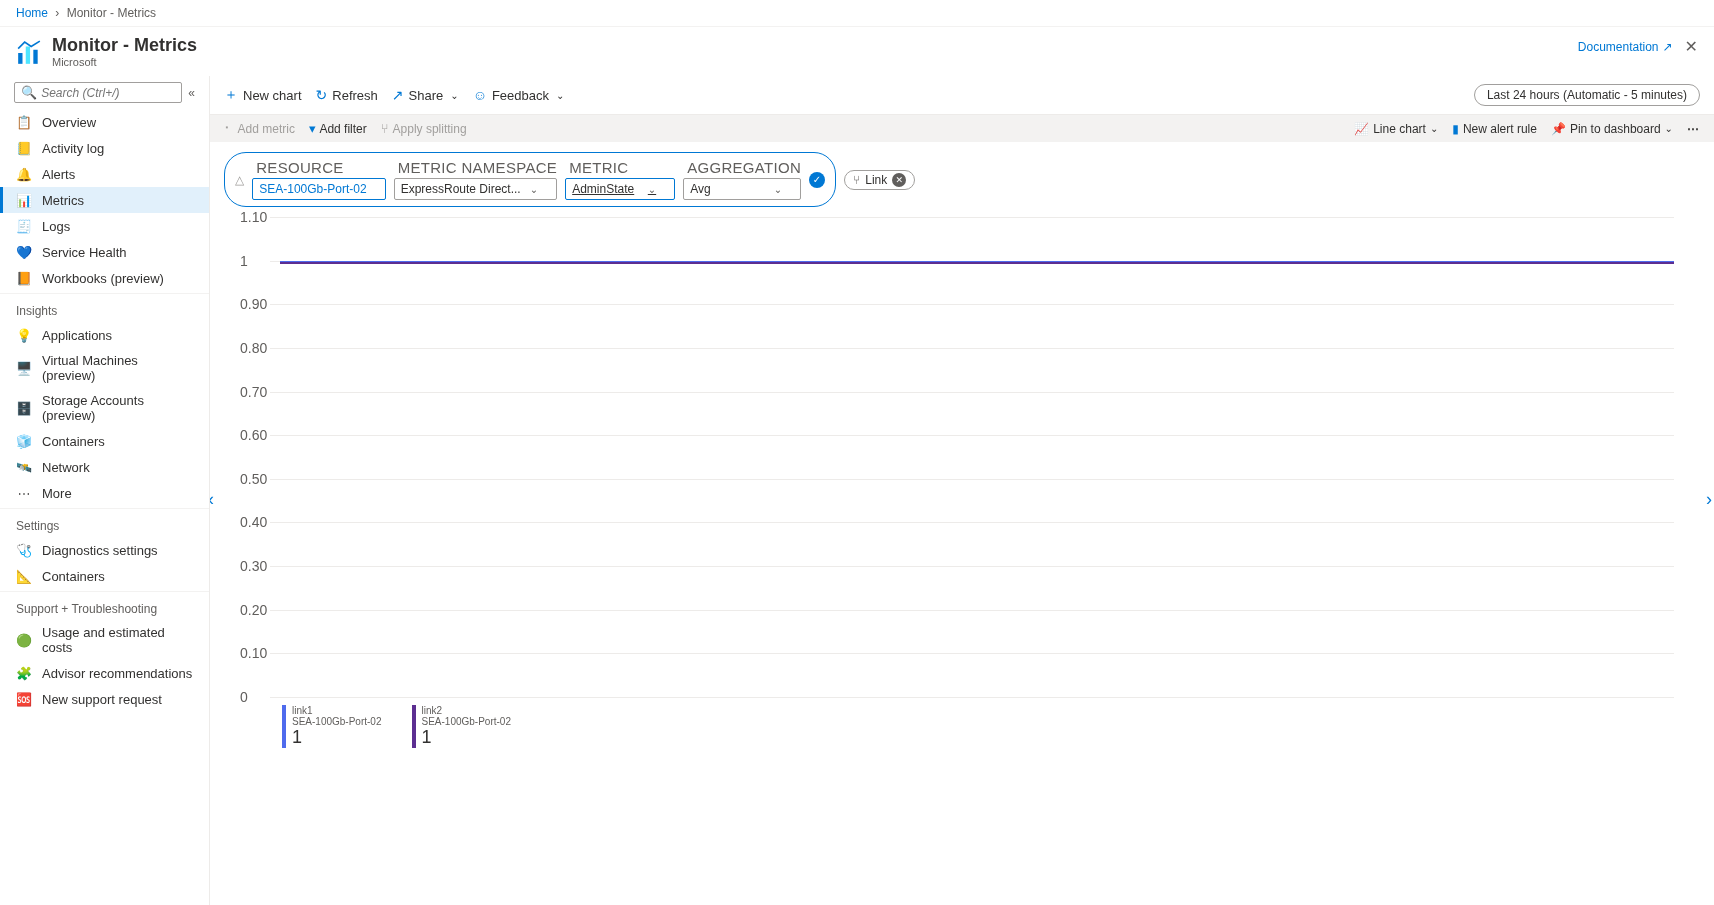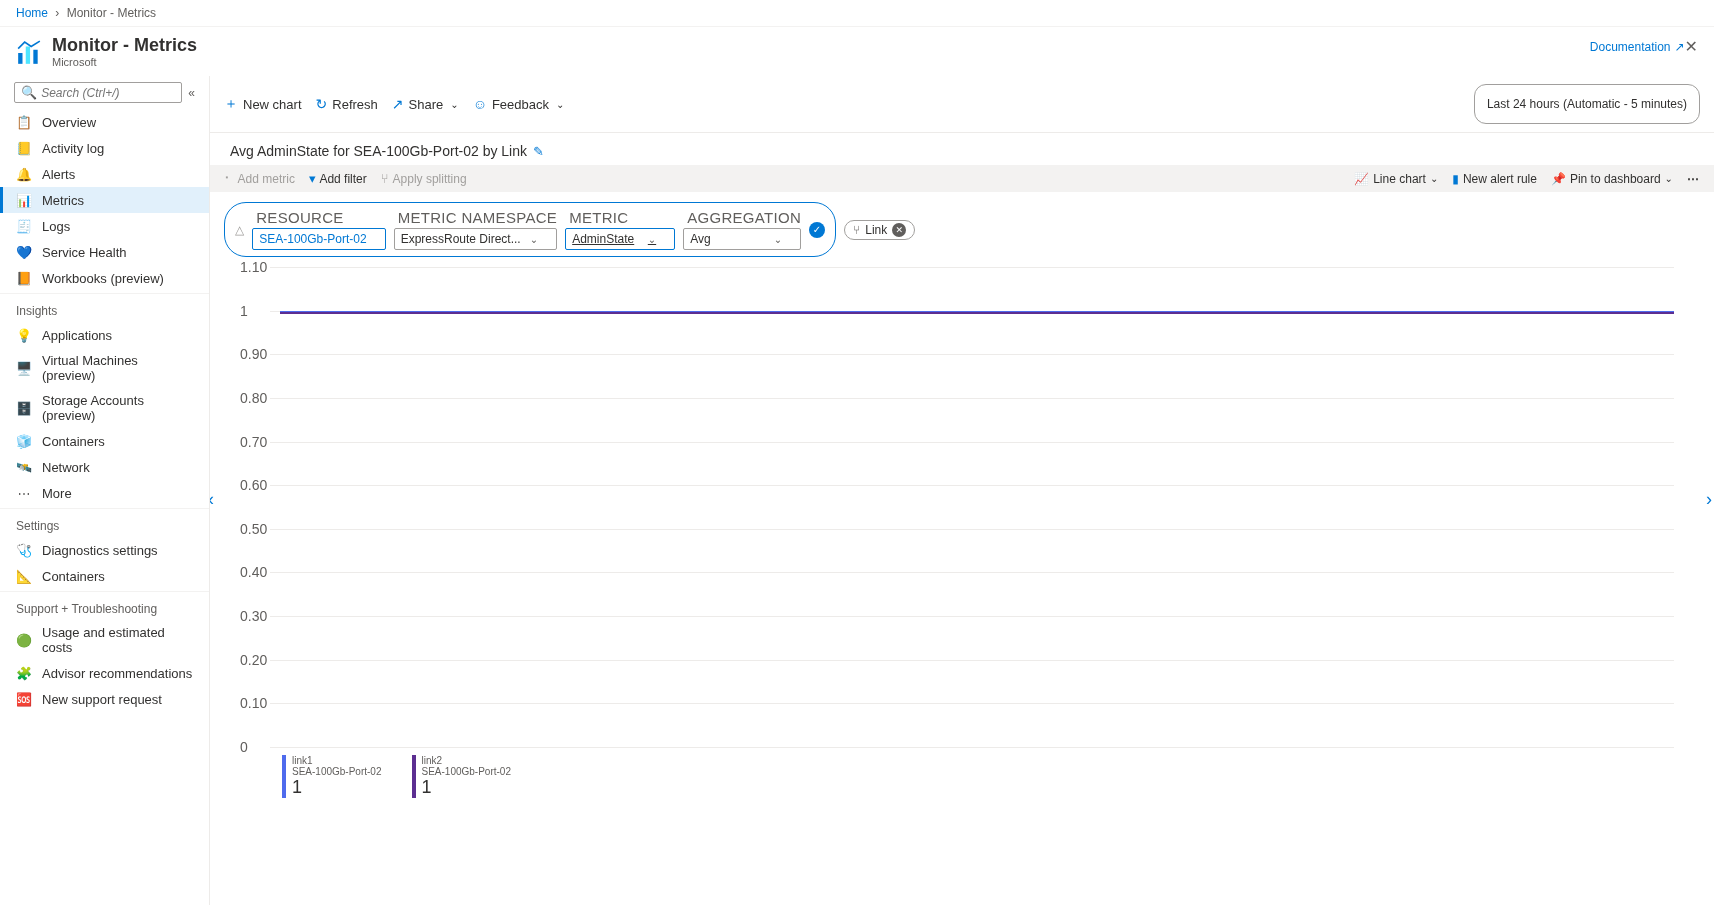--- a/index.html
+++ b/index.html
@@ -15,7 +15,7 @@
 .page-header .big-icon { width: 28px; height: 28px; margin-right: 8px; display:flex; align-items:flex-end; }
 .page-header .title { font-size: 18px; font-weight: 600; }
 .page-header .subtitle { font-size: 11px; color: #605e5c; }
-.page-header .right { position: absolute; right: 16px; top: 10px; display: flex; align-items: center; }
+.page-header .right { position: absolute; right: 16px; top: 10px; display: flex; align-items: center; gap: 12px; }
 .page-header .right a { color: #0078d4; text-decoration: none; font-size: 12px; display:flex; align-items:center; gap:4px;}
 .page-header .right .x-btn { cursor:pointer; font-size:16px; color:#605e5c; }
 

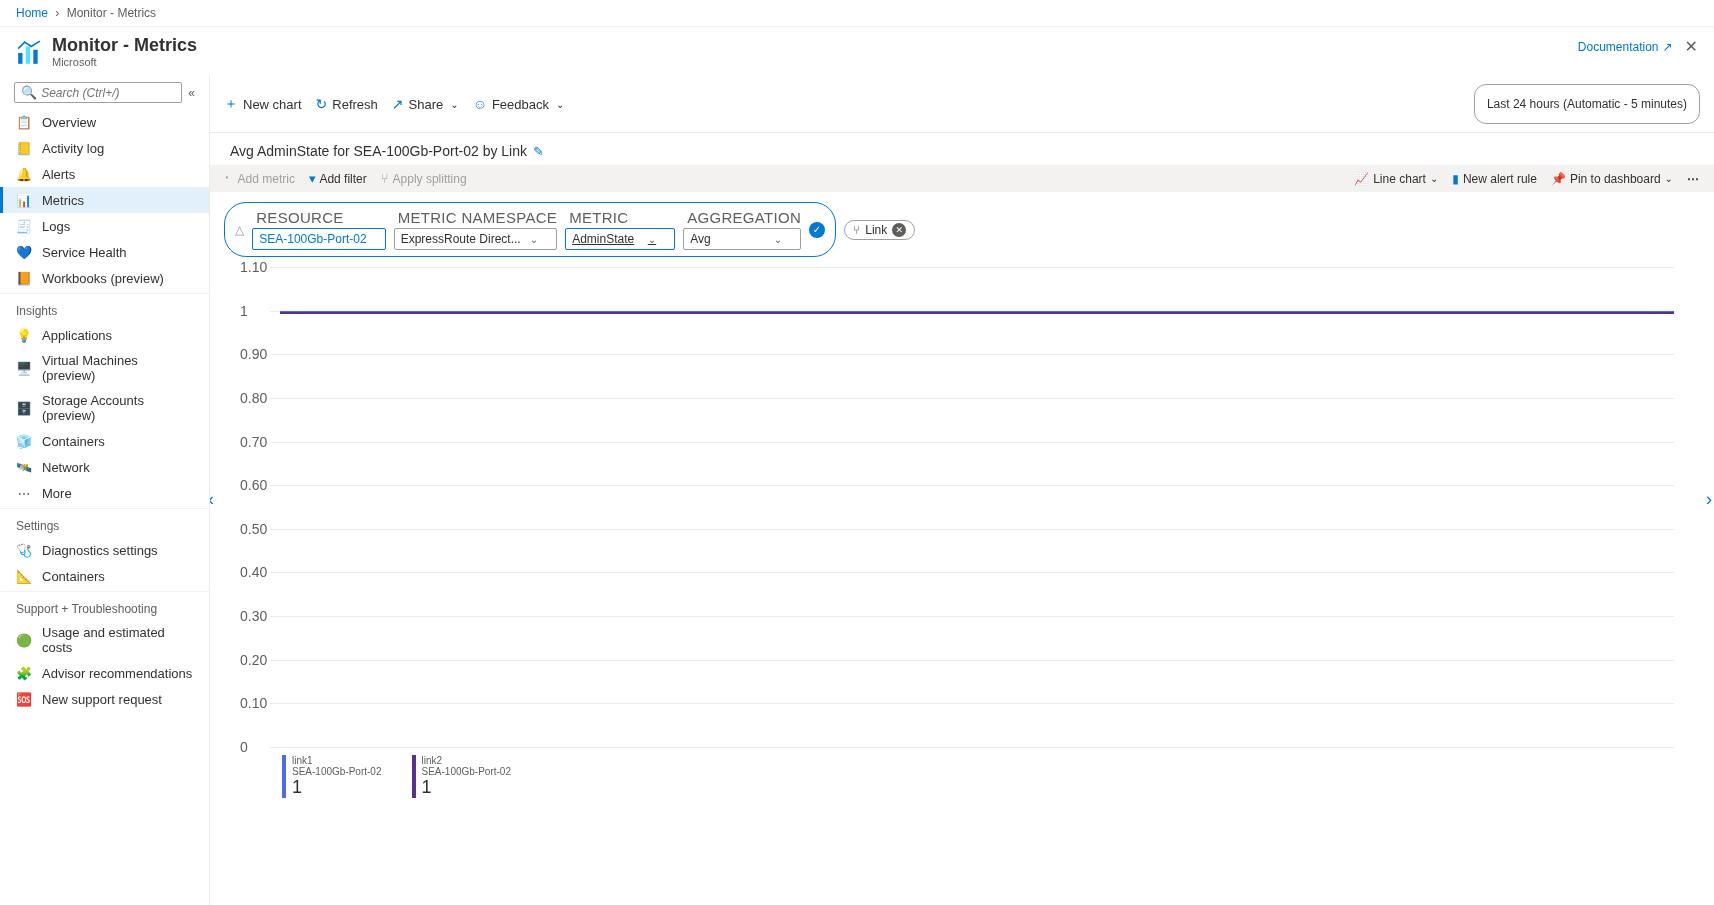--- a/index.html
+++ b/index.html
@@ -39,7 +39,7 @@
 .toolbar { display:flex; align-items:center; padding:8px 14px; border-bottom:1px solid #edebe9; gap:14px; font-size:13px; }
 .tb-btn { display:flex; align-items:center; gap:5px; cursor:pointer; color:#323130; }
 .tb-btn .ic { color:#0078d4; font-size:14px; }
-.time-pill { margin-left:auto; border:1px solid #a19f9d; border-radius:12px; padding:12px 12px; font-size:12px; cursor:pointer; }
+.time-pill { margin-left:auto; border:1px solid #a19f9d; border-radius:12px; padding:3px 12px; font-size:12px; cursor:pointer; }
 
 .chart-title-row { padding:10px 20px 6px; font-size:14px; display:flex; align-items:center; gap:6px; }
 .chart-title-row .pen { color:#0078d4; cursor:pointer; font-size:13px; }

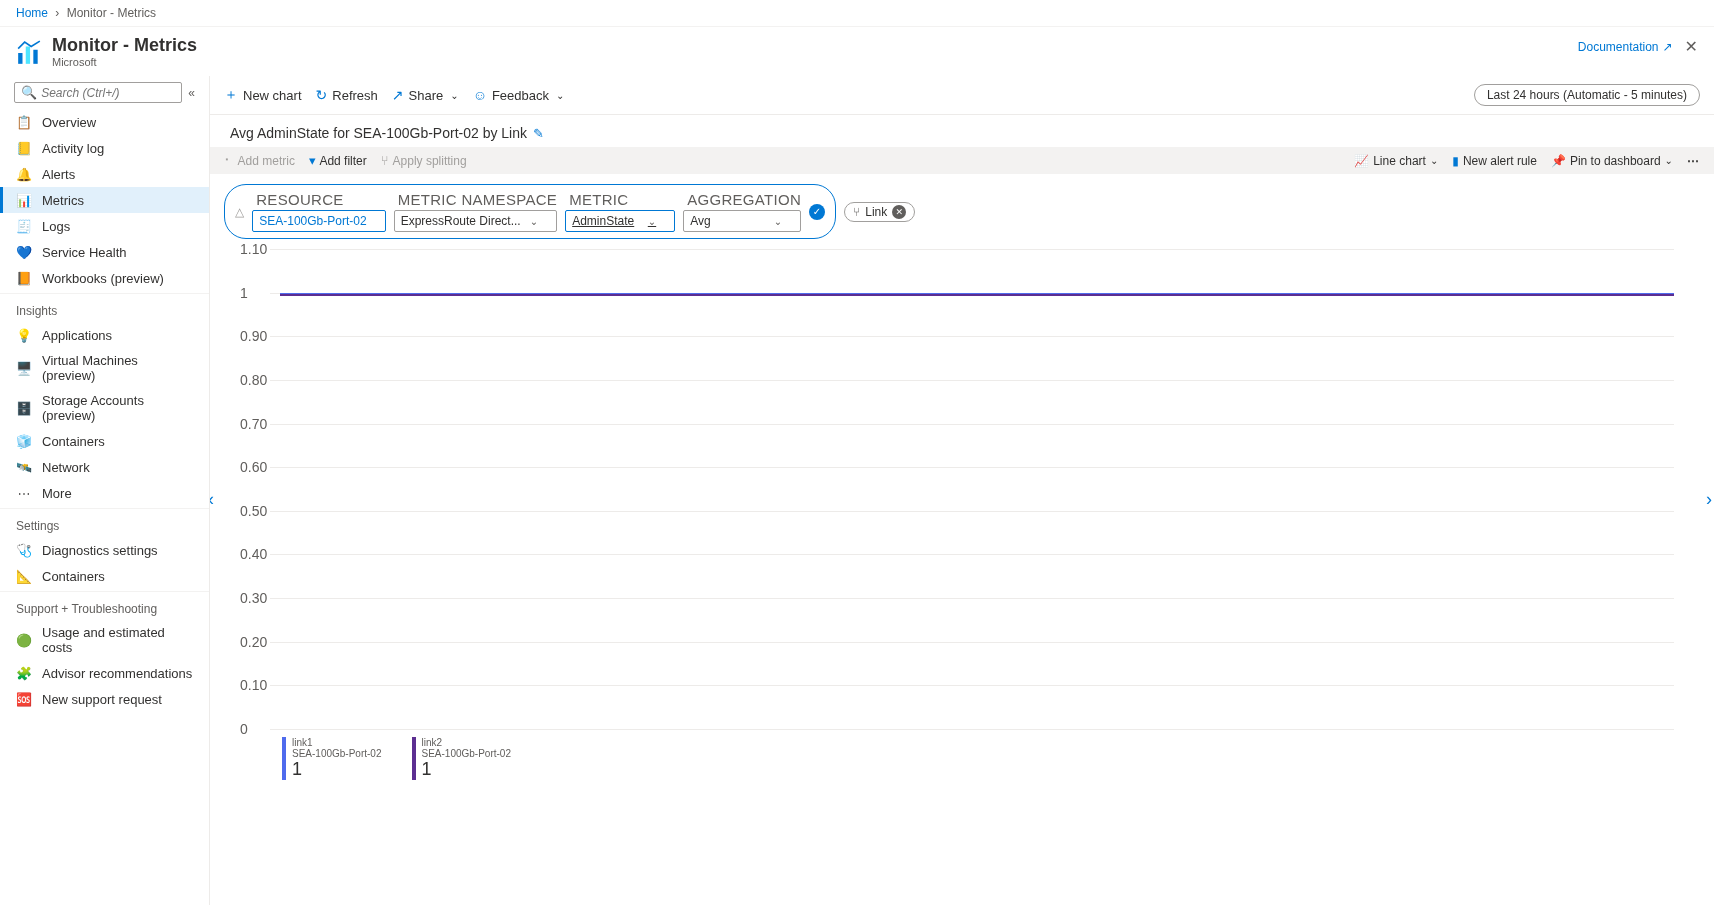--- a/index.html
+++ b/index.html
@@ -241,10 +241,6 @@
       <div class="time-pill">Last 24 hours (Automatic - 5 minutes)</div>
     </div>
 
-    <div class="chart-title-row">
-      <span>Avg AdminState for SEA-100Gb-Port-02 by Link</span>
-      <span class="pen">✎</span>
-    </div>
 
     <div class="metric-toolbar">
       <div class="mt-btn disabled">

